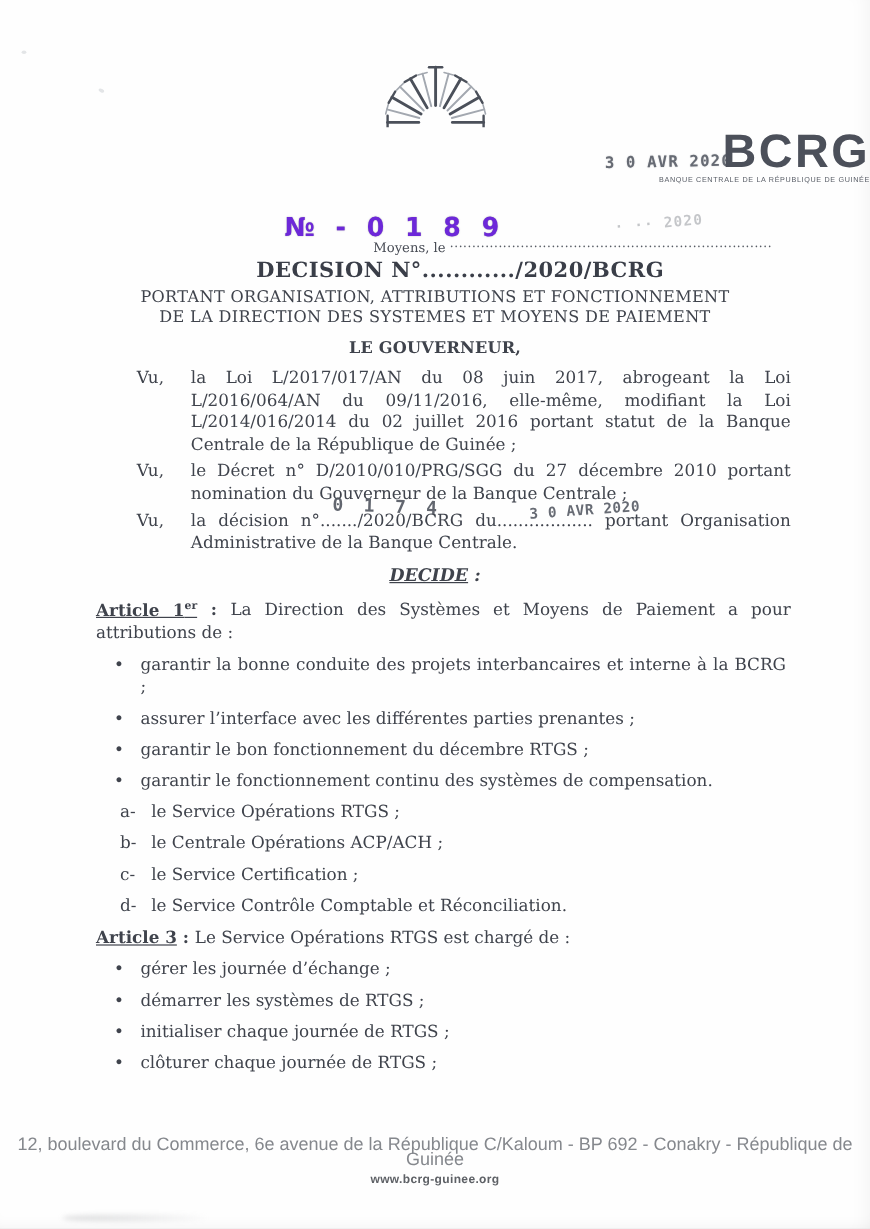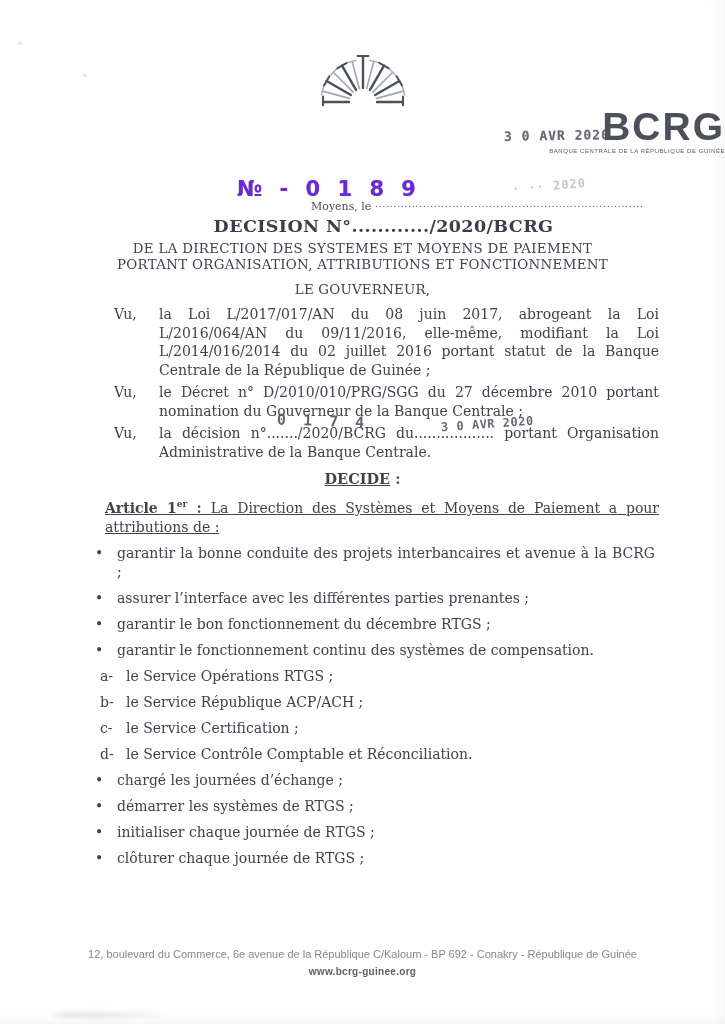--- a/index.html
+++ b/index.html
@@ -147,8 +147,8 @@
 
   <div class="doc-title">DECISION N°............/2020/BCRG</div>
   <div class="doc-subtitle">
+    <div>PORTANT ORGANISATION, ATTRIBUTIONS ET FONCTIONNEMENT</div>
     <div>DE LA DIRECTION DES SYSTEMES ET MOYENS DE PAIEMENT</div>
-    <div>PORTANT ORGANISATION, ATTRIBUTIONS ET FONCTIONNEMENT</div>
   </div>
   <div class="issuer">LE GOUVERNEUR,</div>
 

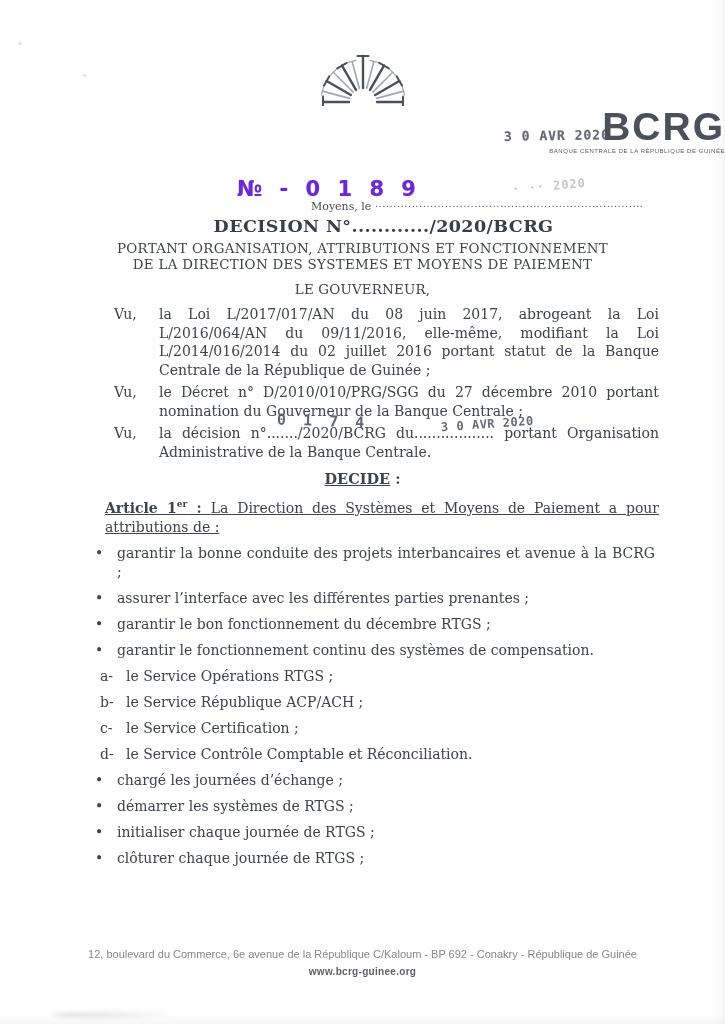--- a/index.html
+++ b/index.html
@@ -62,7 +62,7 @@
   .dot-leader{display:inline-block;vertical-align:1px;width:268px;overflow:hidden;white-space:nowrap;font-size:10px;letter-spacing:.5px;color:#565b63;}
   .doc-title{margin-top:3px;text-align:center;font-weight:bold;font-size:17.5px;letter-spacing:.4px;color:#3a3e48;padding-left:42px;}
   .doc-subtitle{margin-top:5px;text-align:center;font-size:13.4px;line-height:16px;letter-spacing:.3px;}
-  .issuer{margin-top:9px;text-align:center;font-weight:normal;font-size:13.4px;letter-spacing:.2px;}
+  .issuer{margin-top:9px;text-align:center;font-weight:bold;font-size:13.4px;letter-spacing:.2px;}
 
   
   .body-block{margin:8px 66px 0 70px;font-size:14px;line-height:18.5px;}

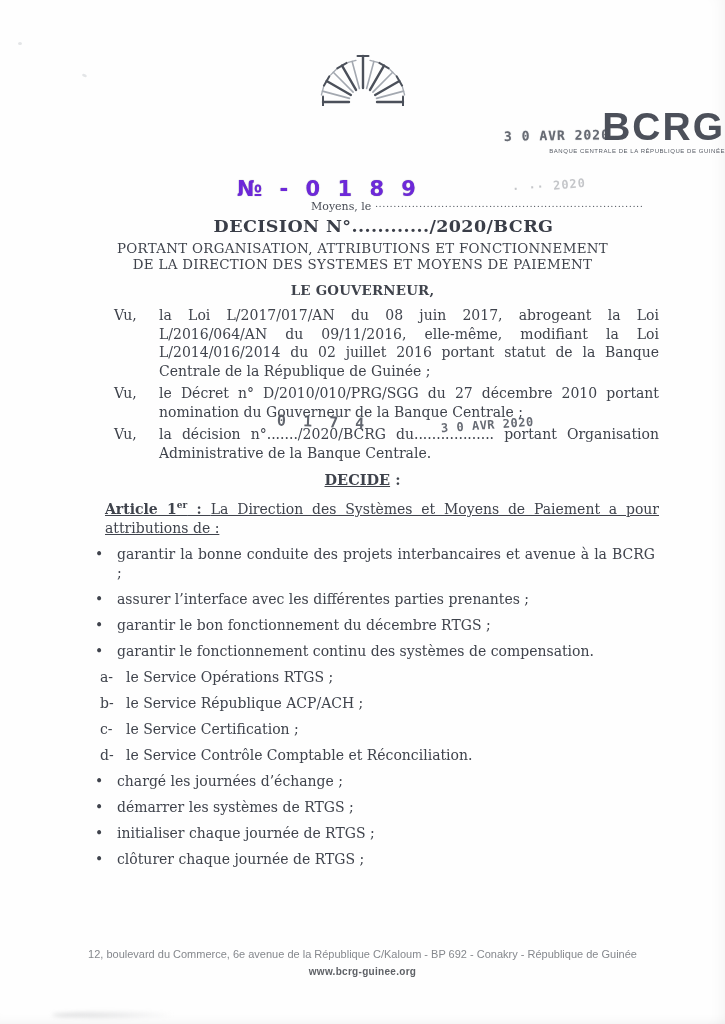--- a/index.html
+++ b/index.html
@@ -68,7 +68,7 @@
   .body-block{margin:8px 66px 0 70px;font-size:14px;line-height:18.5px;}
   .preamble-item{display:grid;grid-template-columns:45px 1fr;margin-bottom:4px;margin-left:44px;}
   .preamble-text{text-align:justify;position:relative;}
-  .decide{margin-top:9px;text-align:center;font-weight:bold;font-size:14.5px;}
+  .decide{margin-top:9px;text-align:center;font-weight:bold;font-size:14.5px;font-style:italic;}
   .decide .u{text-decoration:underline;}
   .article-para{margin:8px 66px 0 105px;font-size:14px;line-height:19px;text-align:justify;text-decoration:underline;}
   .art-head{font-weight:bold;text-decoration:underline;}

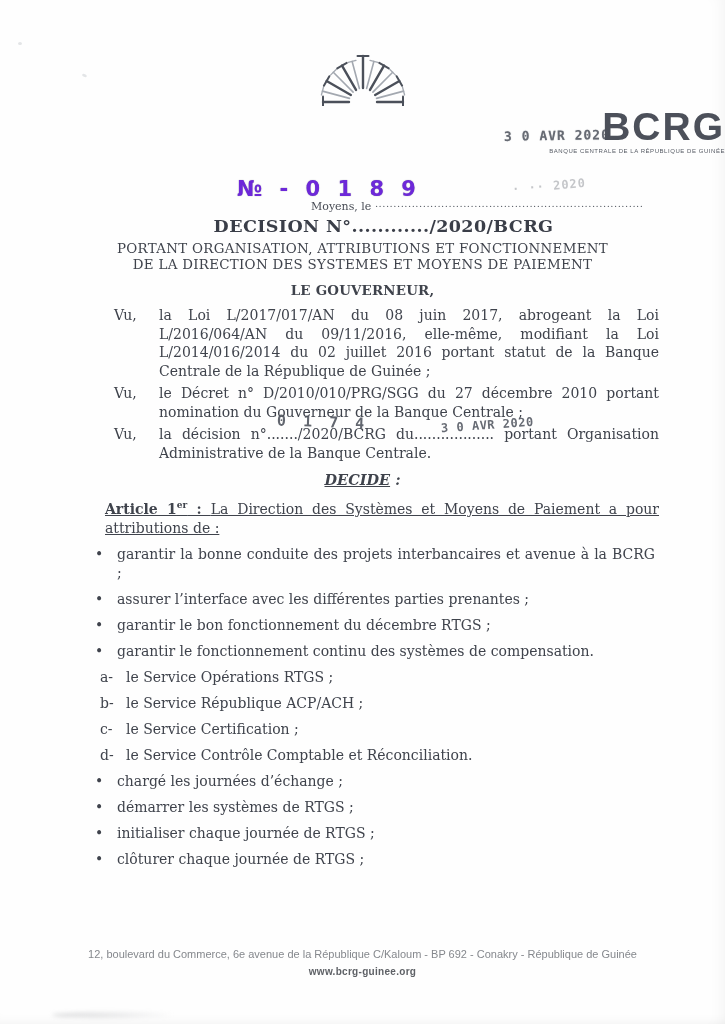--- a/index.html
+++ b/index.html
@@ -70,7 +70,7 @@
   .preamble-text{text-align:justify;position:relative;}
   .decide{margin-top:9px;text-align:center;font-weight:bold;font-size:14.5px;font-style:italic;}
   .decide .u{text-decoration:underline;}
-  .article-para{margin:8px 66px 0 105px;font-size:14px;line-height:19px;text-align:justify;text-decoration:underline;}
+  .article-para{margin:8px 66px 0 80px;font-size:14px;line-height:19px;text-align:justify;}
   .art-head{font-weight:bold;text-decoration:underline;}
   .art-head sup{font-size:9px;}
   .b{font-weight:bold;}

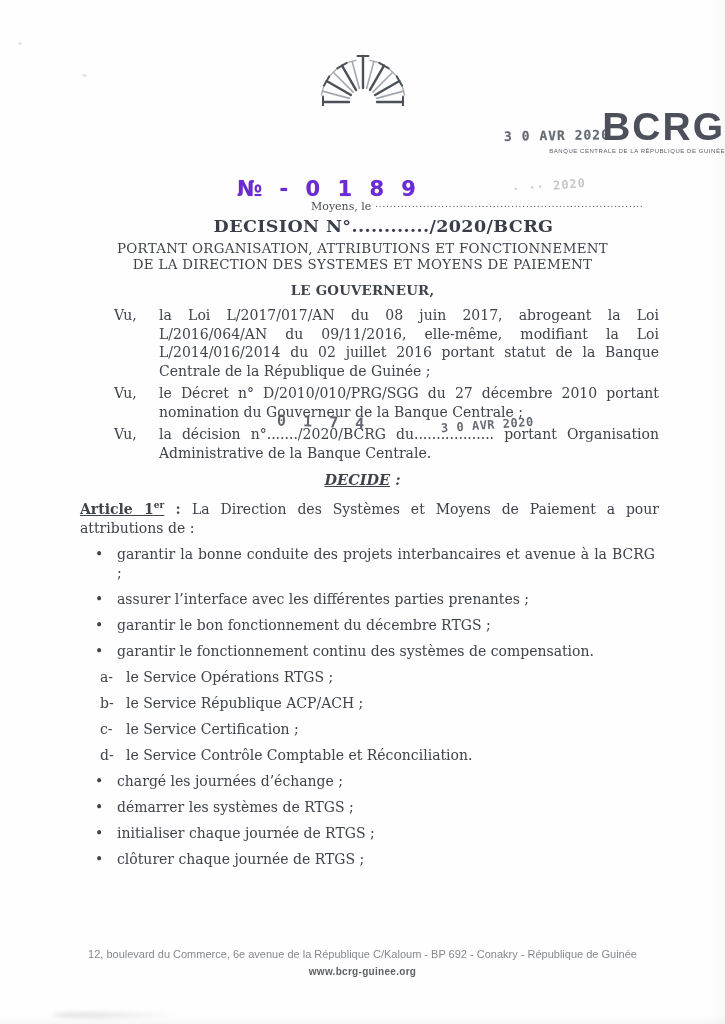--- a/index.html
+++ b/index.html
@@ -181,7 +181,7 @@
   <ul class="bullets">
     <li>
         <span>•</span>
-        <span>garantir la bonne conduite des projets interbancaires et avenue à la BCRG ;</span>
+        <span>garantir la bonne conduite des projets interbancaires et interne à la BCRG ;</span>
       </li>
     <li>
         <span>•</span>

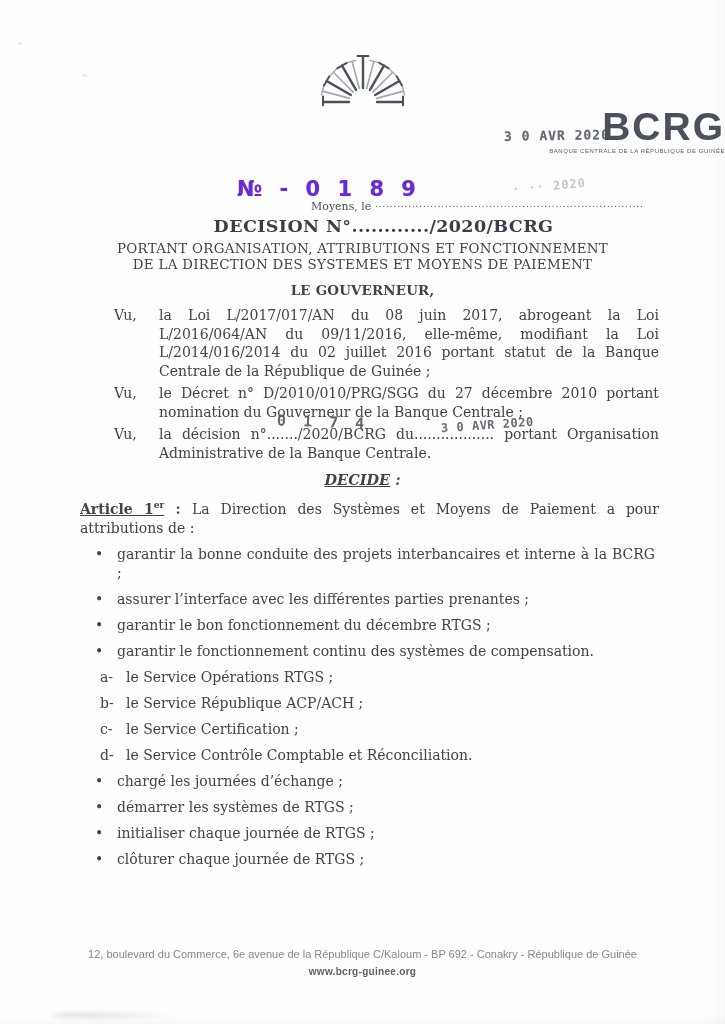--- a/index.html
+++ b/index.html
@@ -204,7 +204,7 @@
       </li>
     <li>
         <span>b-</span>
-        <span>le Service République ACP/ACH ;</span>
+        <span>le Centrale Opérations ACP/ACH ;</span>
       </li>
     <li>
         <span>c-</span>

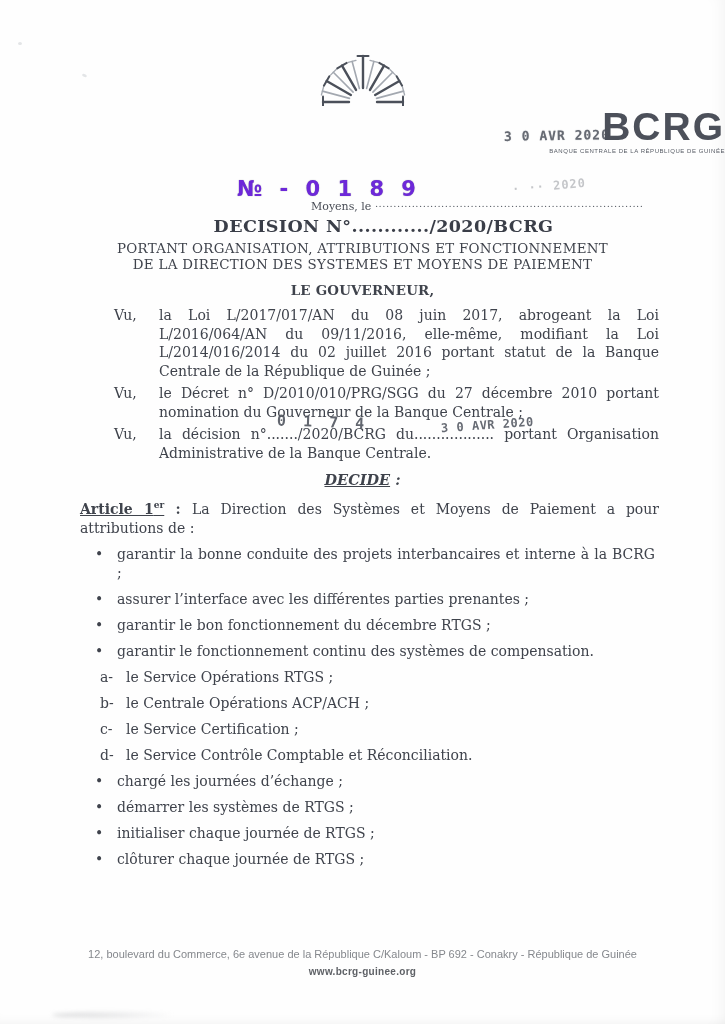--- a/index.html
+++ b/index.html
@@ -216,6 +216,9 @@
       </li>
   </ol>
 
+  <p class="article-para">
+    <span class="art-head"><span>Article 3</span></span><span class="b"> : </span><span>Le Service Opérations RTGS est chargé de :</span>
+  </p>
   <ul class="bullets">
     <li>
         <span>•</span>

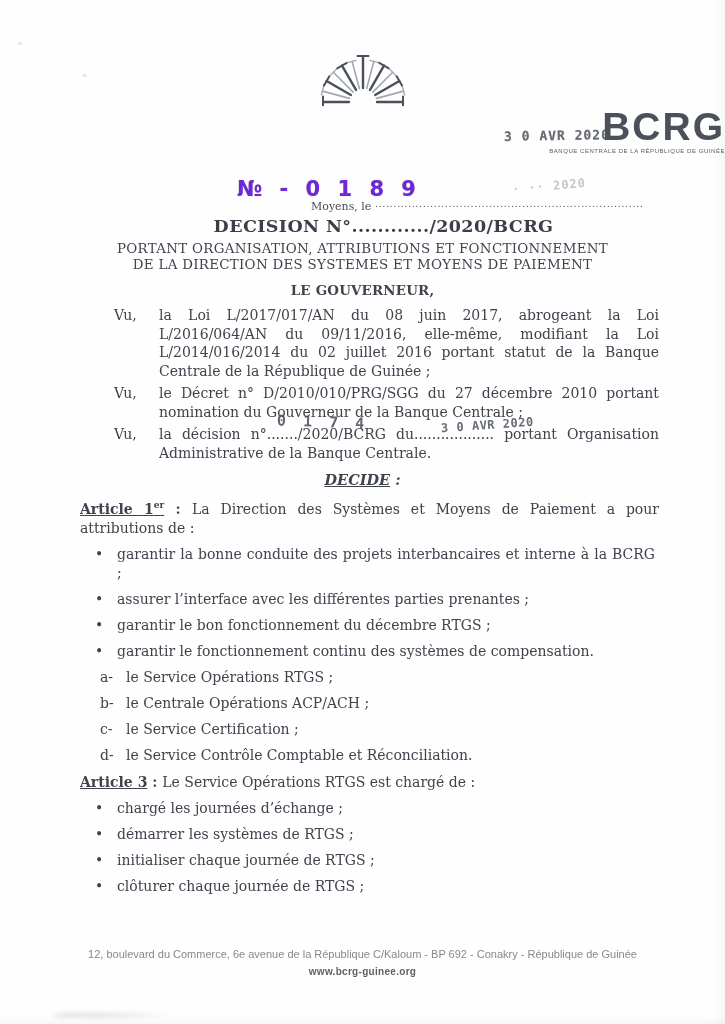--- a/index.html
+++ b/index.html
@@ -222,7 +222,7 @@
   <ul class="bullets">
     <li>
         <span>•</span>
-        <span>chargé les journées d’échange ;</span>
+        <span>gérer les journée d’échange ;</span>
       </li>
     <li>
         <span>•</span>

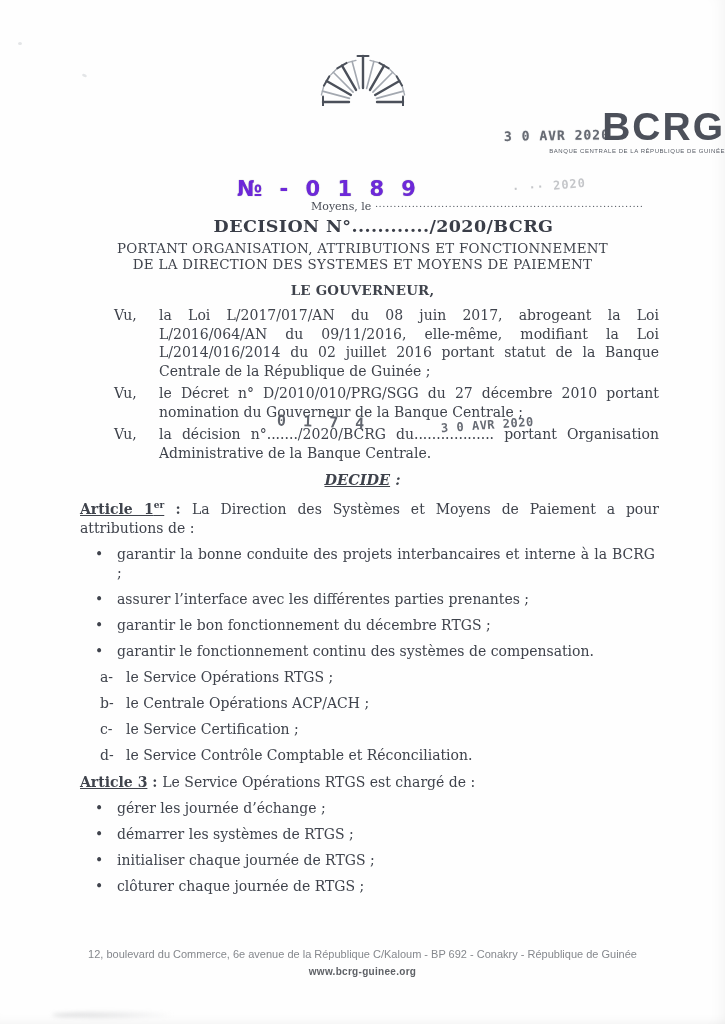--- a/index.html
+++ b/index.html
@@ -81,7 +81,7 @@
 
   
   .footer{position:absolute;left:0;right:0;top:948px;text-align:center;font-family:"Liberation Sans", sans-serif;}
-  .footer-address{font-size:11px;line-height:12.5px;color:#85888d;}
+  .footer-address{font-size:15px;line-height:12.5px;color:#85888d;}
   .footer-site{margin-top:5px;font-size:10px;font-weight:bold;letter-spacing:.3px;color:#5e6166;}
 
   

